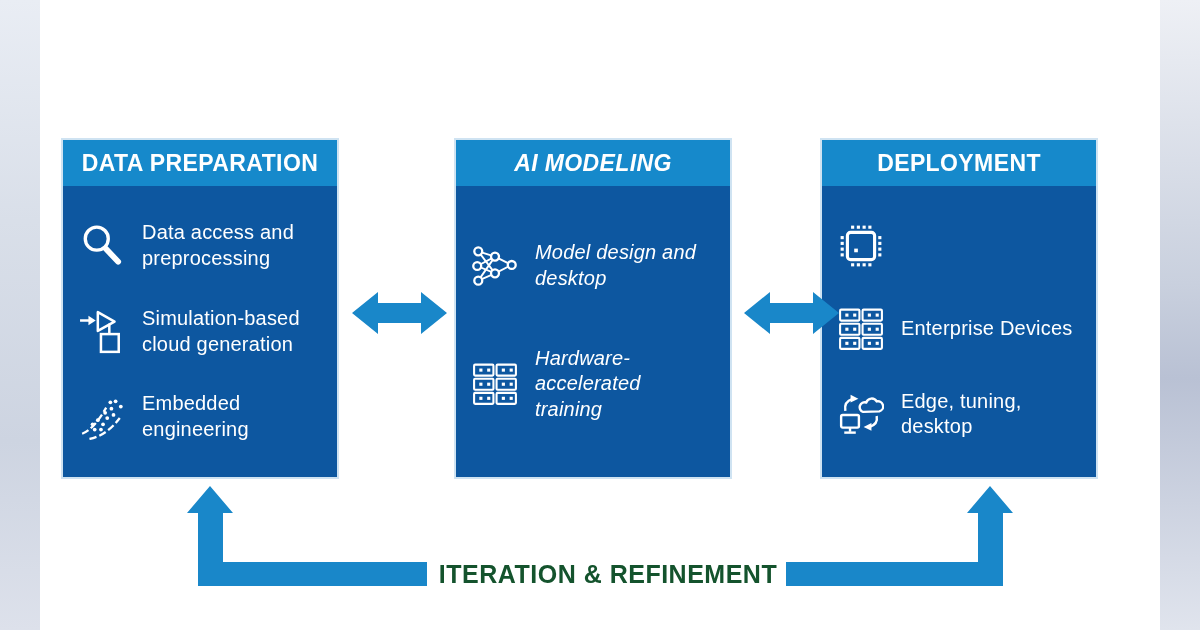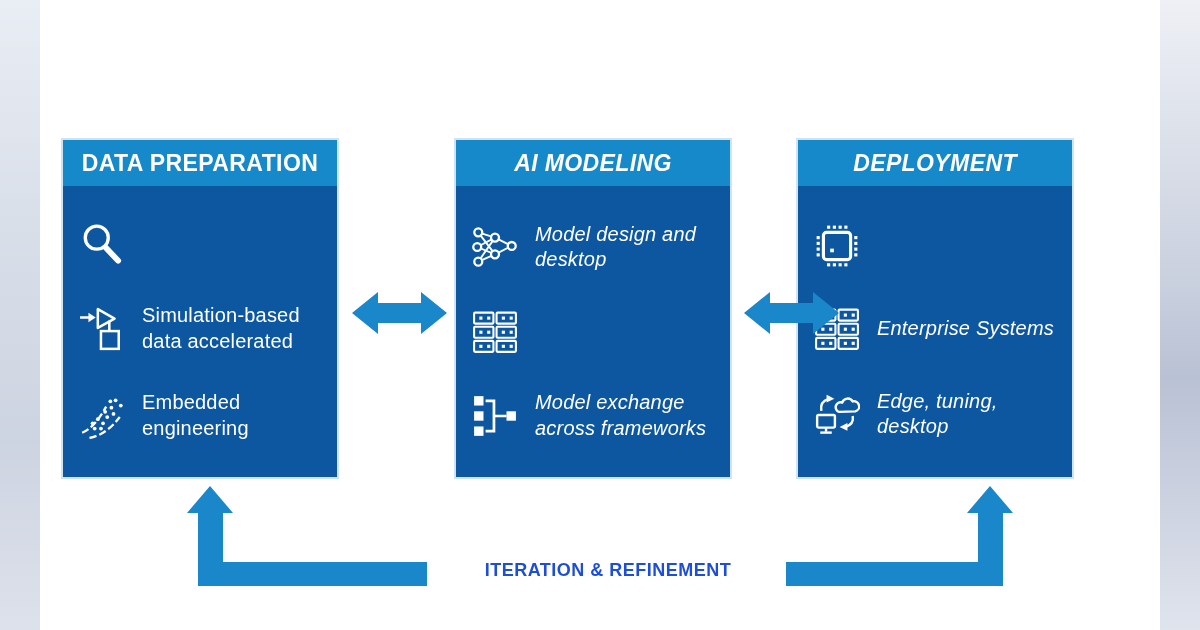--- a/index.html
+++ b/index.html
@@ -24,7 +24,7 @@
   }
   .panel.p0{left:61px;}
   .panel.p1{left:454px;font-style:italic;}
-  .panel.p2{left:796px;font-style:italic;}
+  .panel.p2{left:820px;}
   .panel-header{
     height:46px;background:#1689cb;display:flex;align-items:center;justify-content:center;
     color:#ffffff;font-weight:bold;font-size:23px;letter-spacing:0.4px;

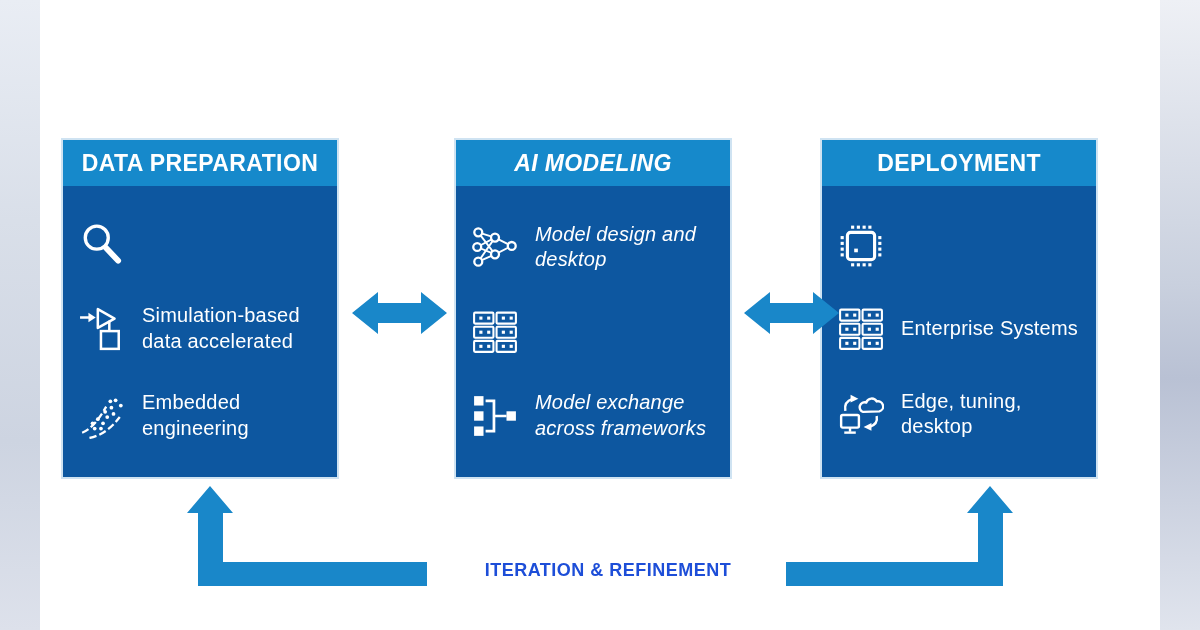--- a/index.html
+++ b/index.html
@@ -64,6 +64,8 @@
           <line x1="25.5" y1="24.5" x2="37.5" y2="37" stroke="#fff" stroke-width="5.5" stroke-linecap="round"></line>
         </svg>
       </span>
+      <span class="label">Data access and
+preprocessing</span>
     </div>
     <div class="item">
       <span class="icon">

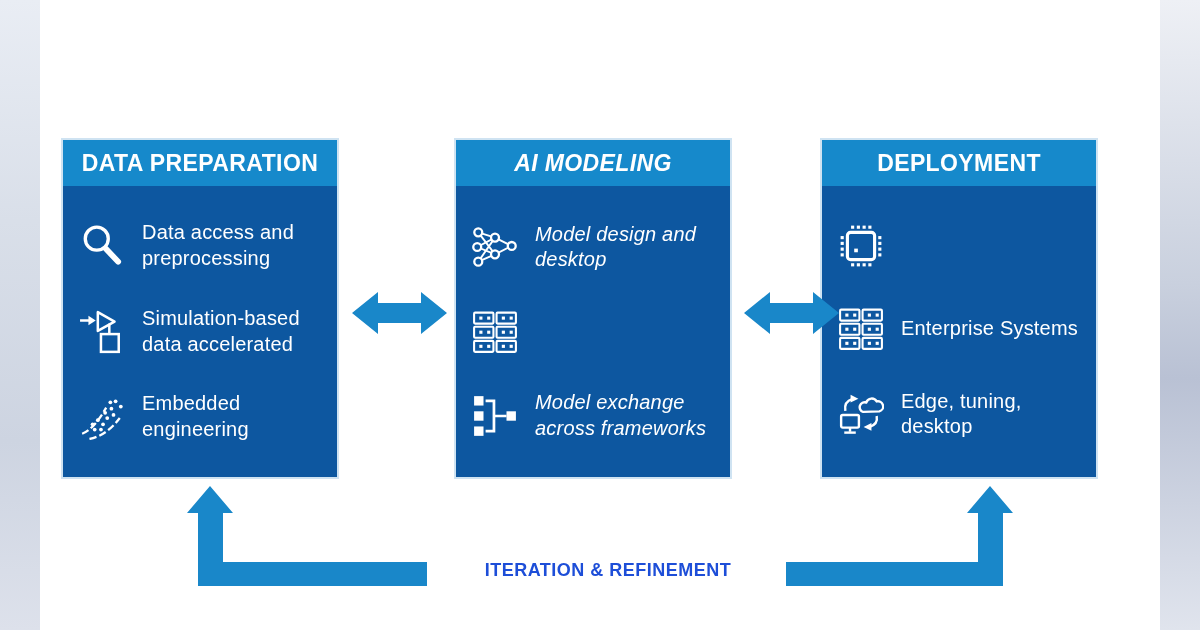--- a/index.html
+++ b/index.html
@@ -78,7 +78,7 @@
         </svg>
       </span>
       <span class="label">Simulation-based
-data accelerated</span>
+cloud generation</span>
     </div>
     <div class="item">
       <span class="icon">

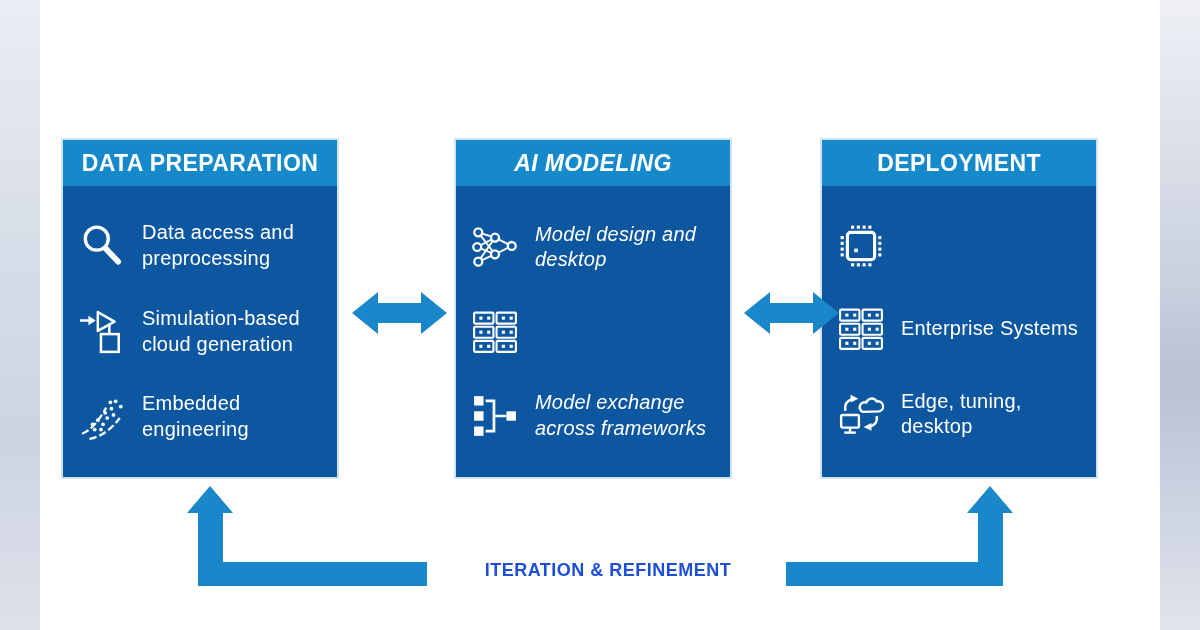--- a/index.html
+++ b/index.html
@@ -237,7 +237,7 @@
           </g>
         </svg>
       </span>
-      <span class="label">Enterprise Systems</span>
+      <span class="label">Enterprise Devices</span>
     </div>
     <div class="item">
       <span class="icon">

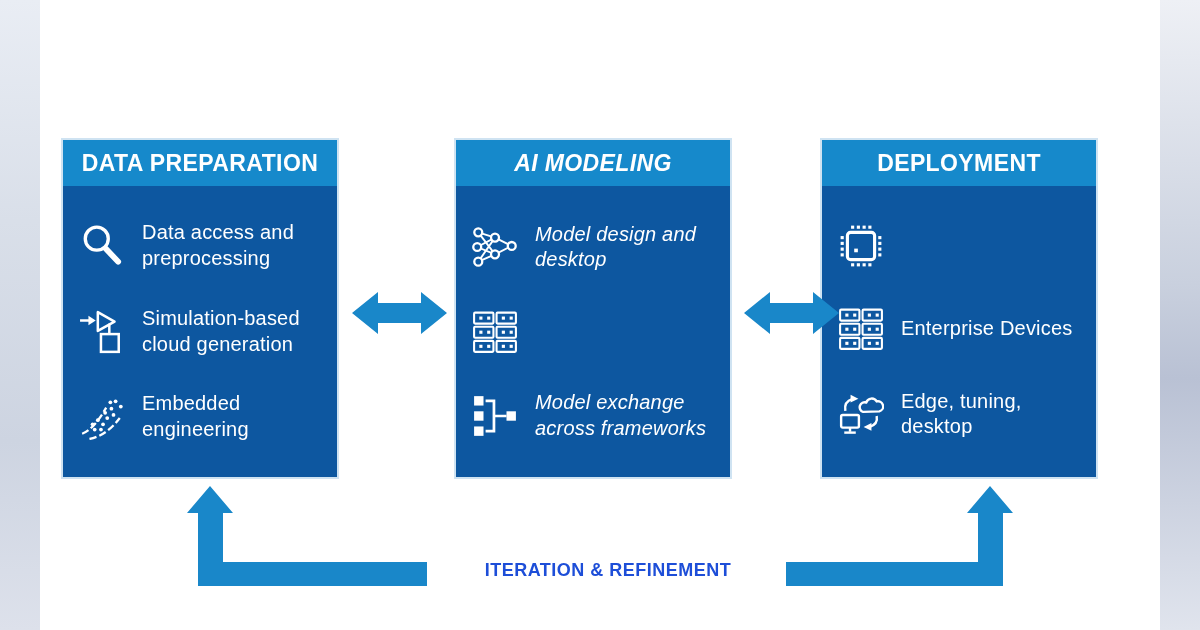--- a/index.html
+++ b/index.html
@@ -162,6 +162,9 @@
           </g>
         </svg>
       </span>
+      <span class="label">Hardware-
+accelerated
+training</span>
     </div>
     <div class="item">
       <span class="icon">

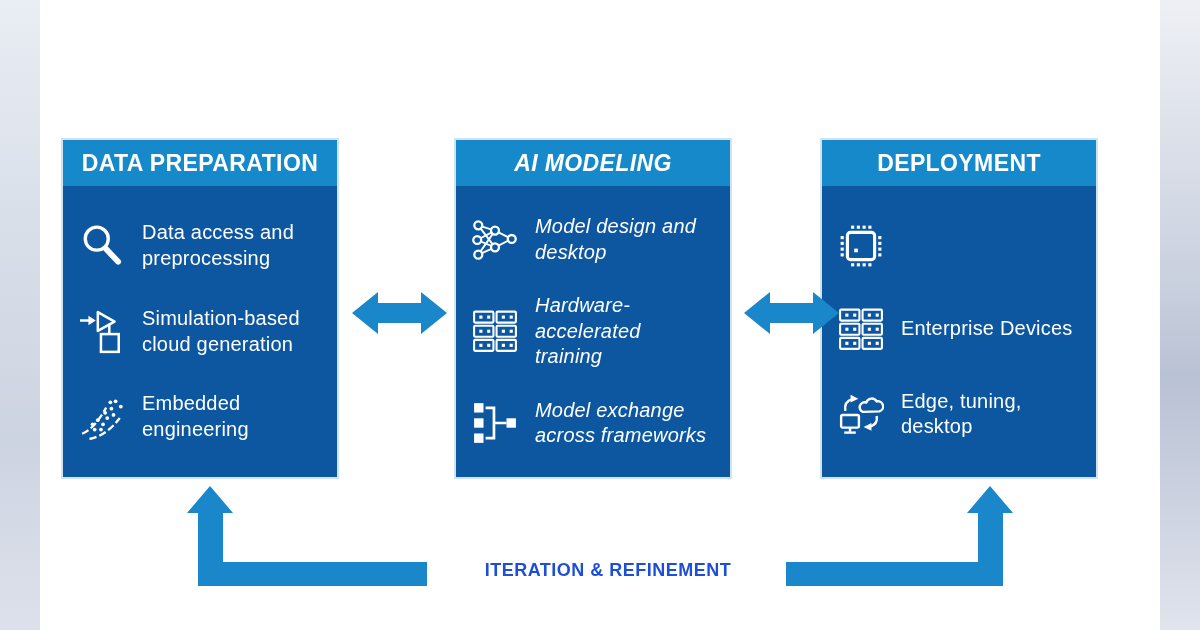--- a/index.html
+++ b/index.html
@@ -165,21 +165,6 @@
       <span class="label">Hardware-
 accelerated
 training</span>
-    </div>
-    <div class="item">
-      <span class="icon">
-        <svg width="46" height="46" viewBox="0 0 44 44">
-          <g fill="#fff">
-            <rect x="2" y="3" width="9" height="9"></rect>
-            <rect x="2" y="17.5" width="9" height="9"></rect>
-            <rect x="2" y="32" width="9" height="9"></rect>
-            <rect x="33" y="17.5" width="9" height="9"></rect>
-          </g>
-          <path d="M13,7.5 H21 V36.5 H13 M21,22 H33" fill="none" stroke="#fff" stroke-width="2.6"></path>
-        </svg>
-      </span>
-      <span class="label">Model exchange
-across frameworks</span>
     </div>
   </div>
 </section>

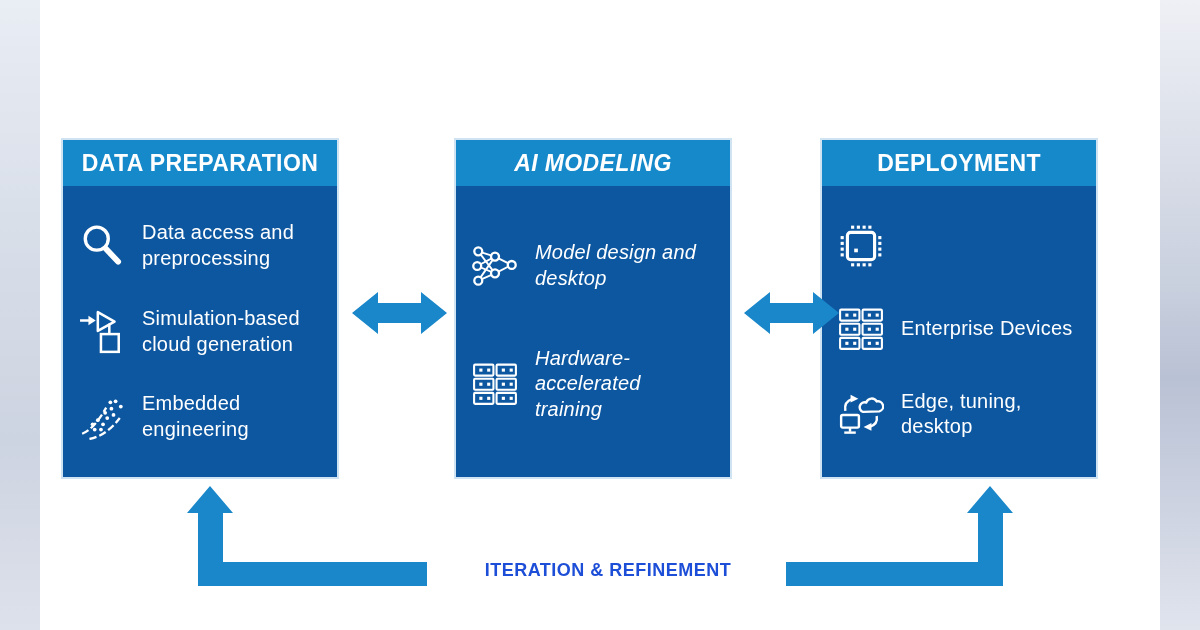--- a/index.html
+++ b/index.html
@@ -45,7 +45,7 @@
 
   .iteration-label{
     position:absolute;left:428px;top:560px;width:360px;text-align:center;
-    color:#1d4ed8;font-weight:bold;font-size:18px;letter-spacing:0.5px;white-space:nowrap;
+    color:#14532d;font-weight:bold;font-size:25px;letter-spacing:0.5px;white-space:nowrap;
   }
 </style>
 </head>

